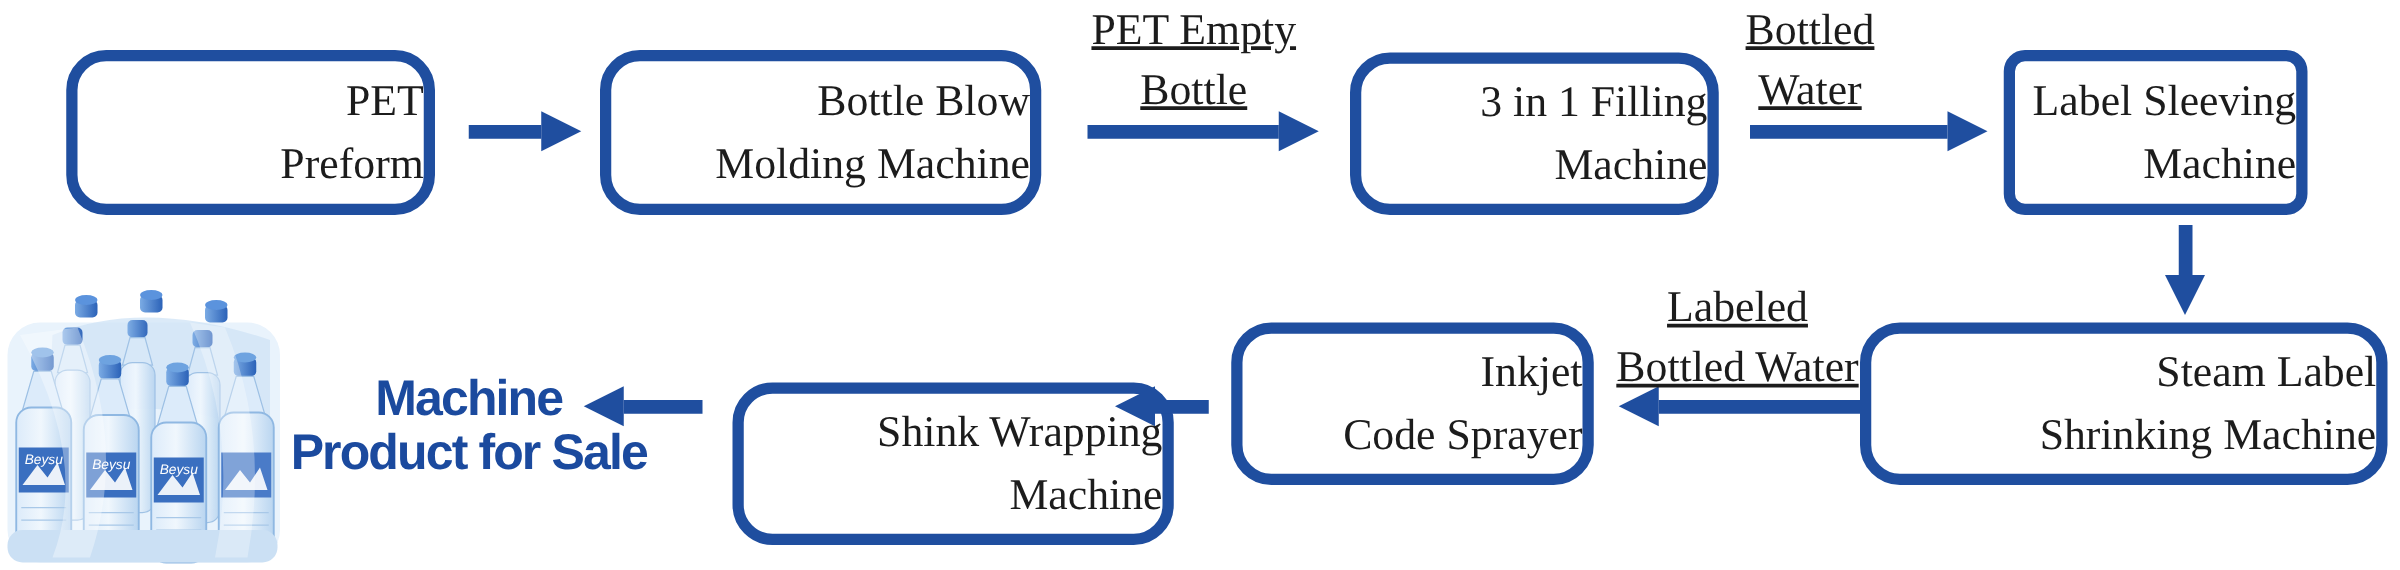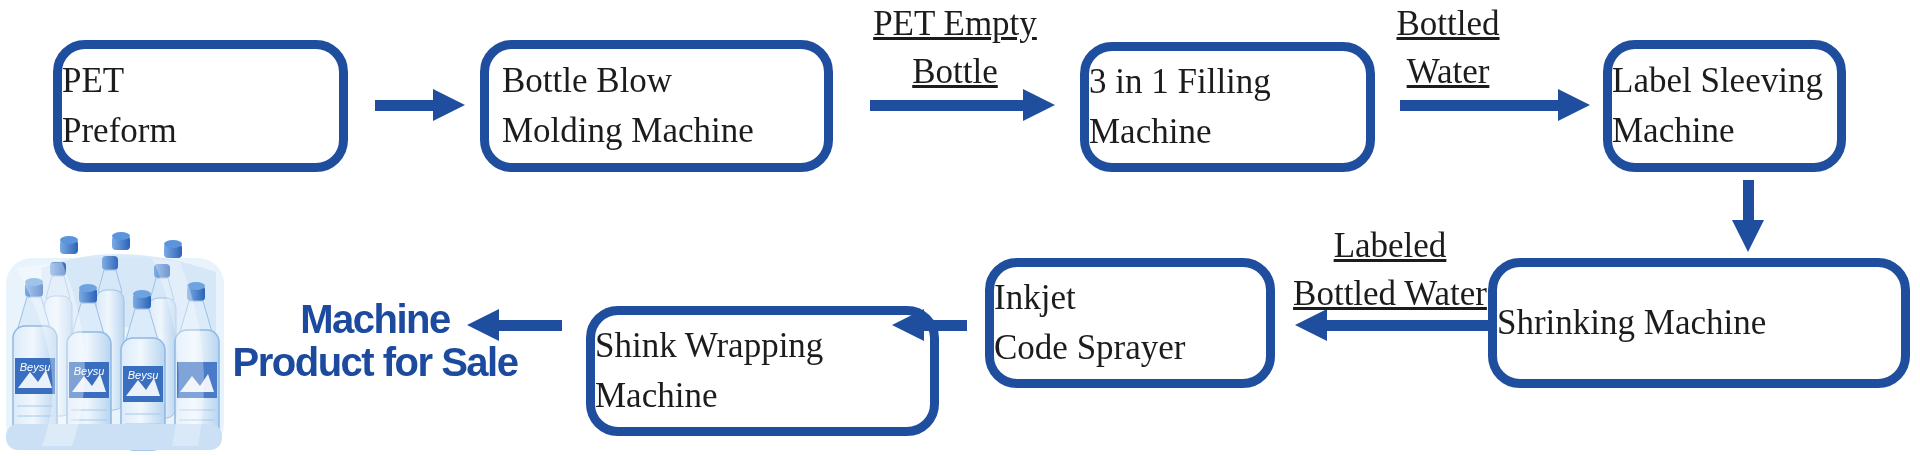--- a/index.html
+++ b/index.html
@@ -15,7 +15,7 @@
     border:9px solid var(--blue);
     border-radius:32px;
     background:#ffffff;
-    display:flex;flex-direction:column;align-items:flex-start;justify-content:center;
+    display:flex;flex-direction:column;align-items:flex-end;justify-content:center;
     text-align:center;color:#1c1c1c;
     font-size:35px;line-height:50px;
     box-sizing:border-box;

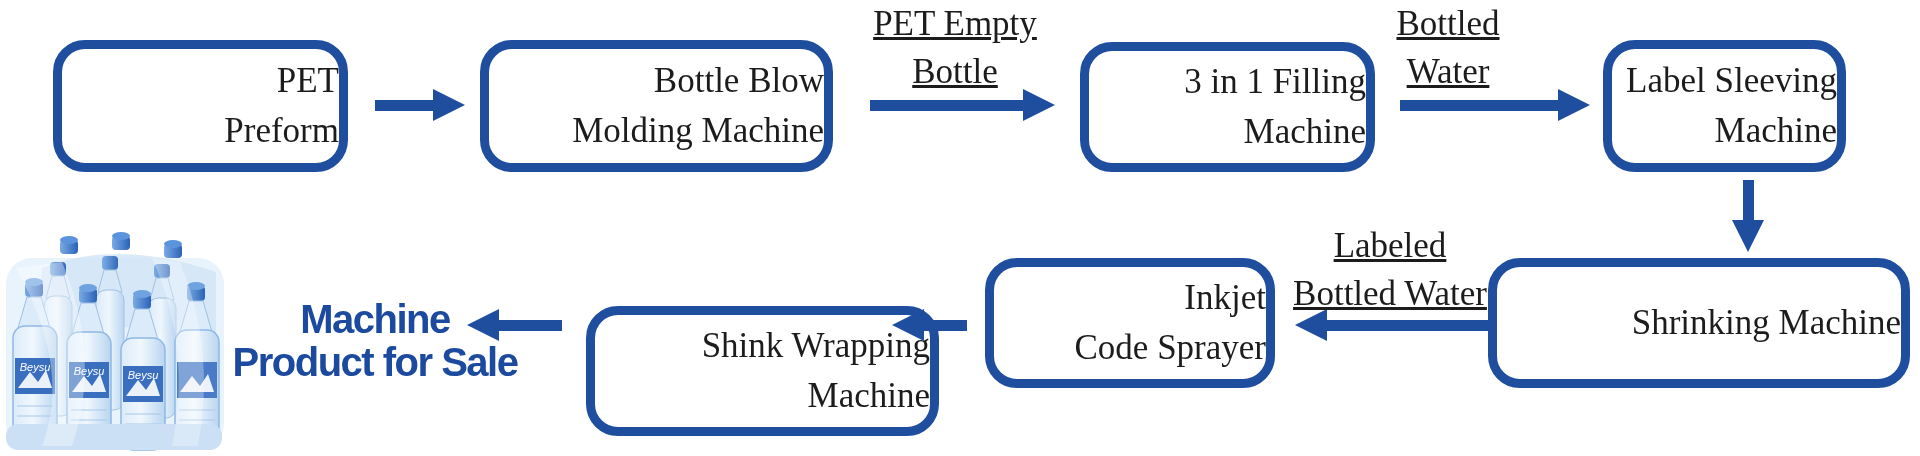--- a/index.html
+++ b/index.html
@@ -59,7 +59,7 @@
     <span>Machine</span>
   </div>
 
-  <div class="box" style="left:1603px;top:40px;width:243px;height:132px;">
+  <div class="box" style="left:1603px;top:40px;width:243px;height:132px;border-radius:17px;">
     <span>Label Sleeving</span>
     <span>Machine</span>
   </div>

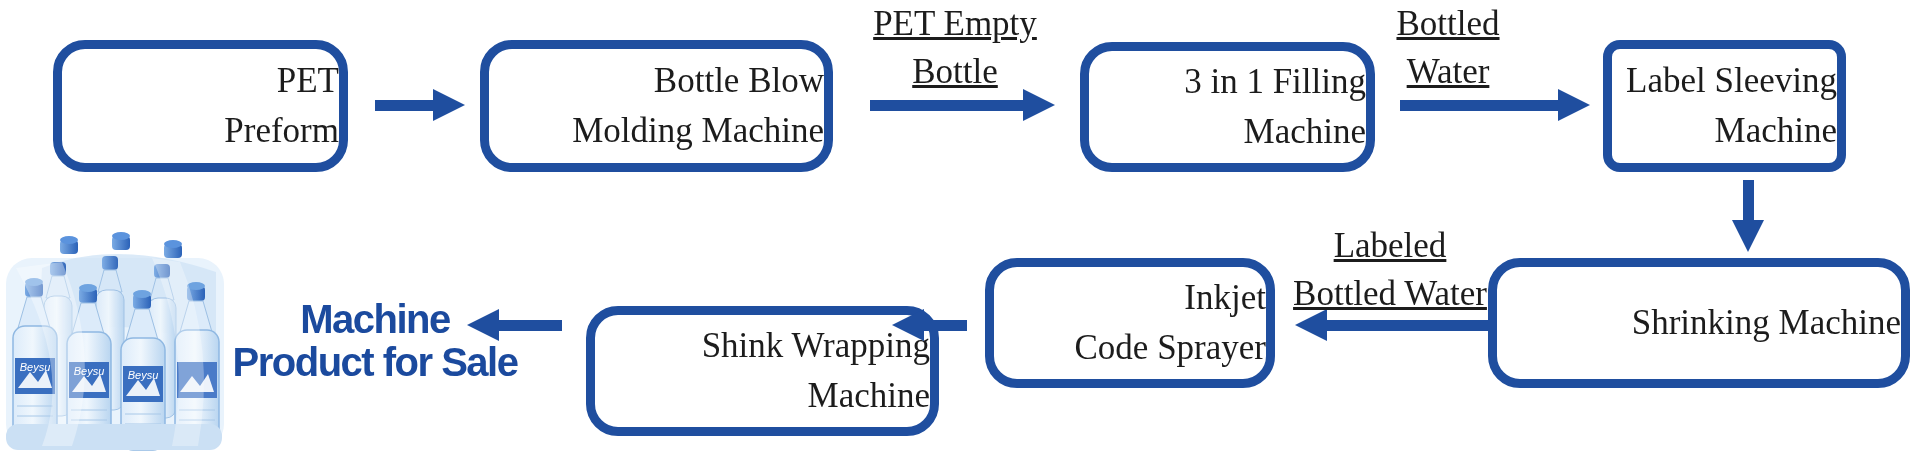--- a/index.html
+++ b/index.html
@@ -65,6 +65,7 @@
   </div>
 
   <div class="box" style="left:1488px;top:258px;width:422px;height:130px;">
+    <span>Steam Label</span>
     <span>Shrinking Machine</span>
   </div>
 

